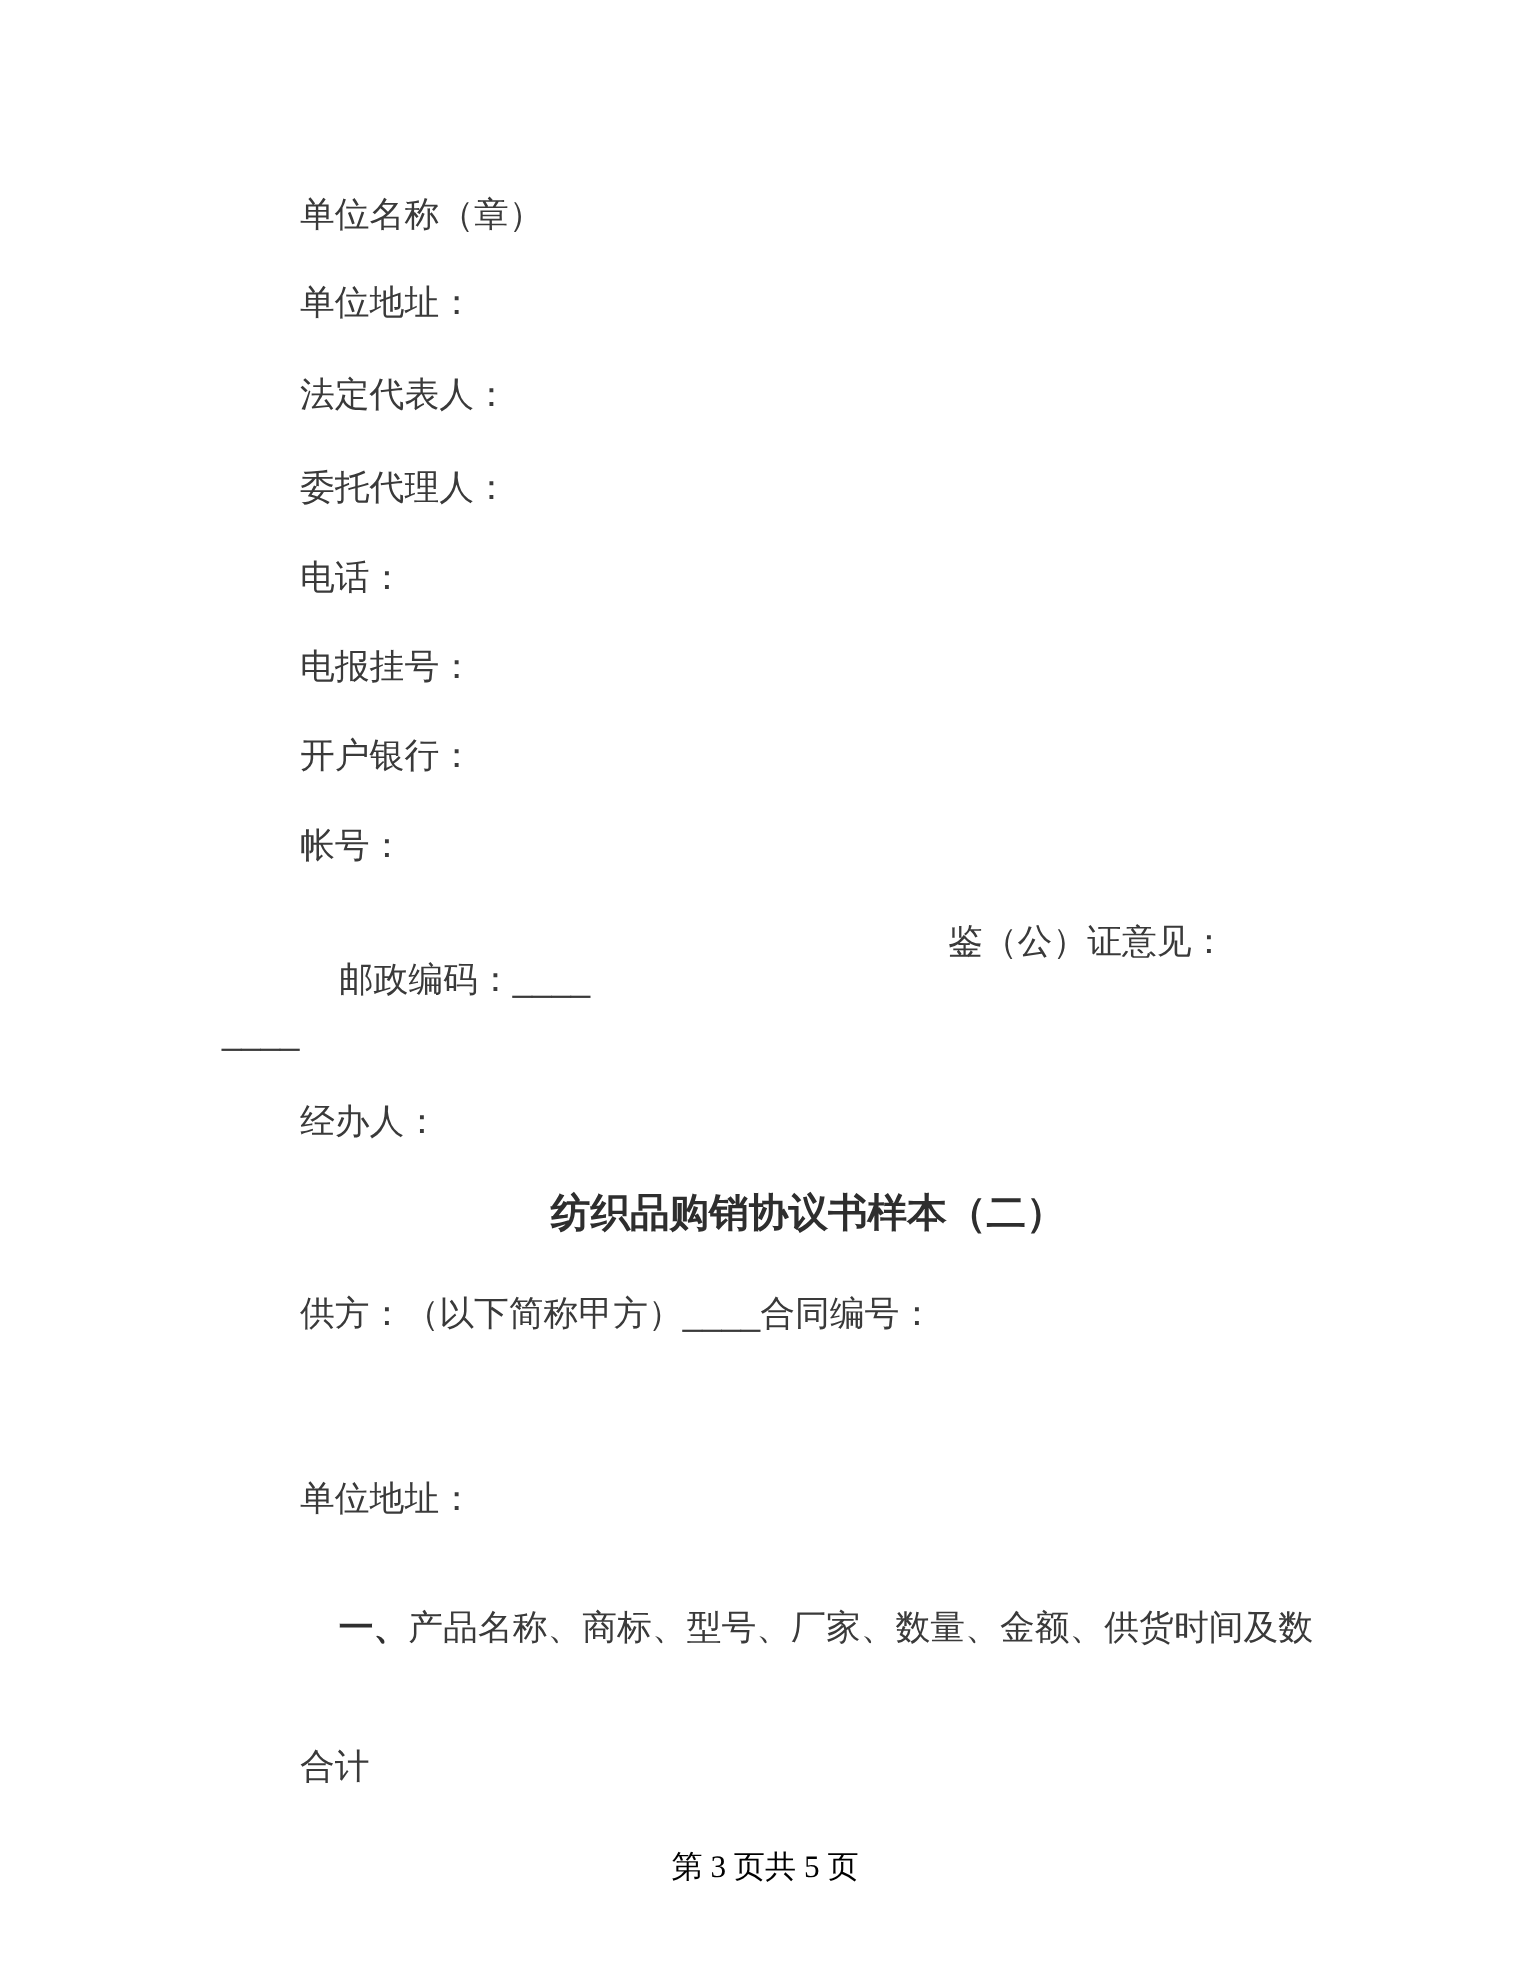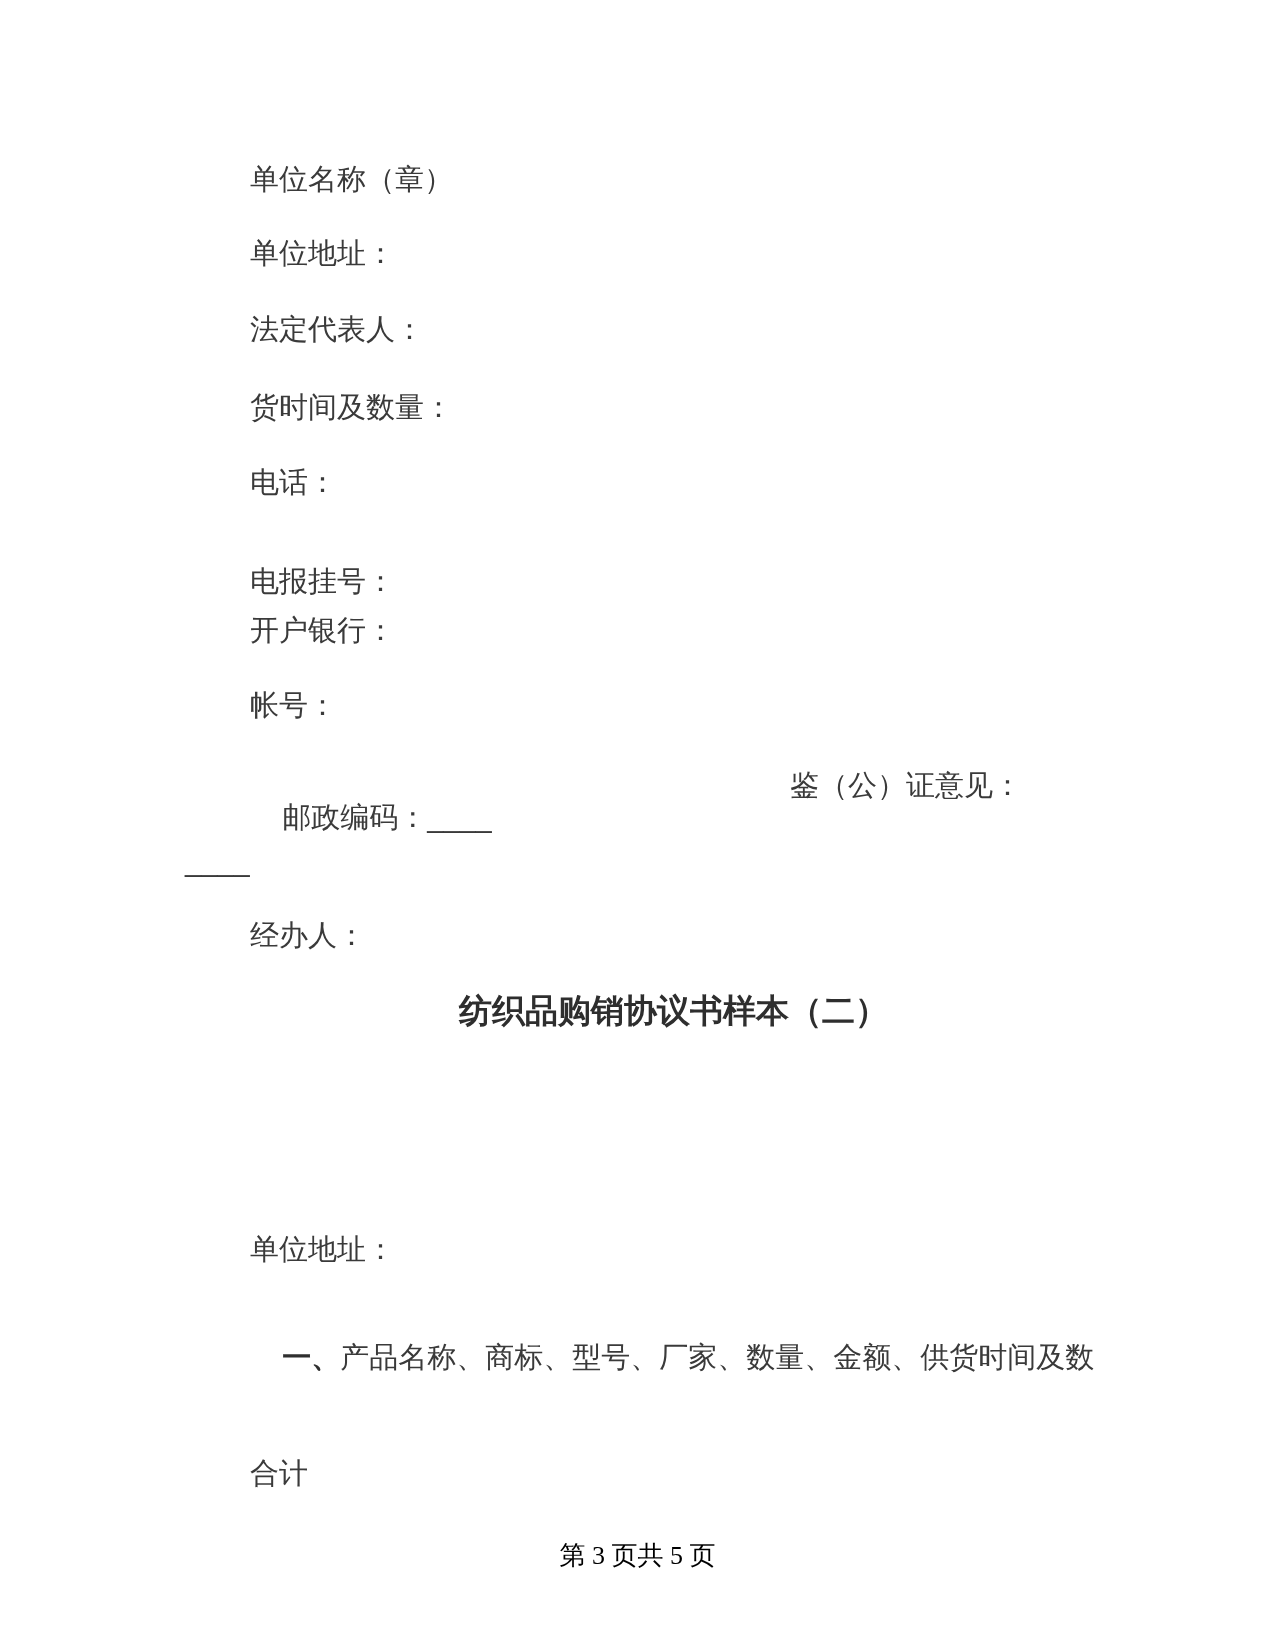--- a/index.html
+++ b/index.html
@@ -69,7 +69,7 @@
   <div class="line" style="top:163px">单位名称（章）</div>
   <div class="line" style="top:237px">单位地址：</div>
   <div class="line" style="top:313px">法定代表人：</div>
-  <div class="line" style="top:391px">货时间及数量：</div>
+  <div class="line" style="top:391px">委托代理人：</div>
   <div class="line" style="top:466px">电话：</div>
   <div class="line" style="top:565px">电报挂号：</div>
   <div class="line" style="top:614px">开户银行：</div>

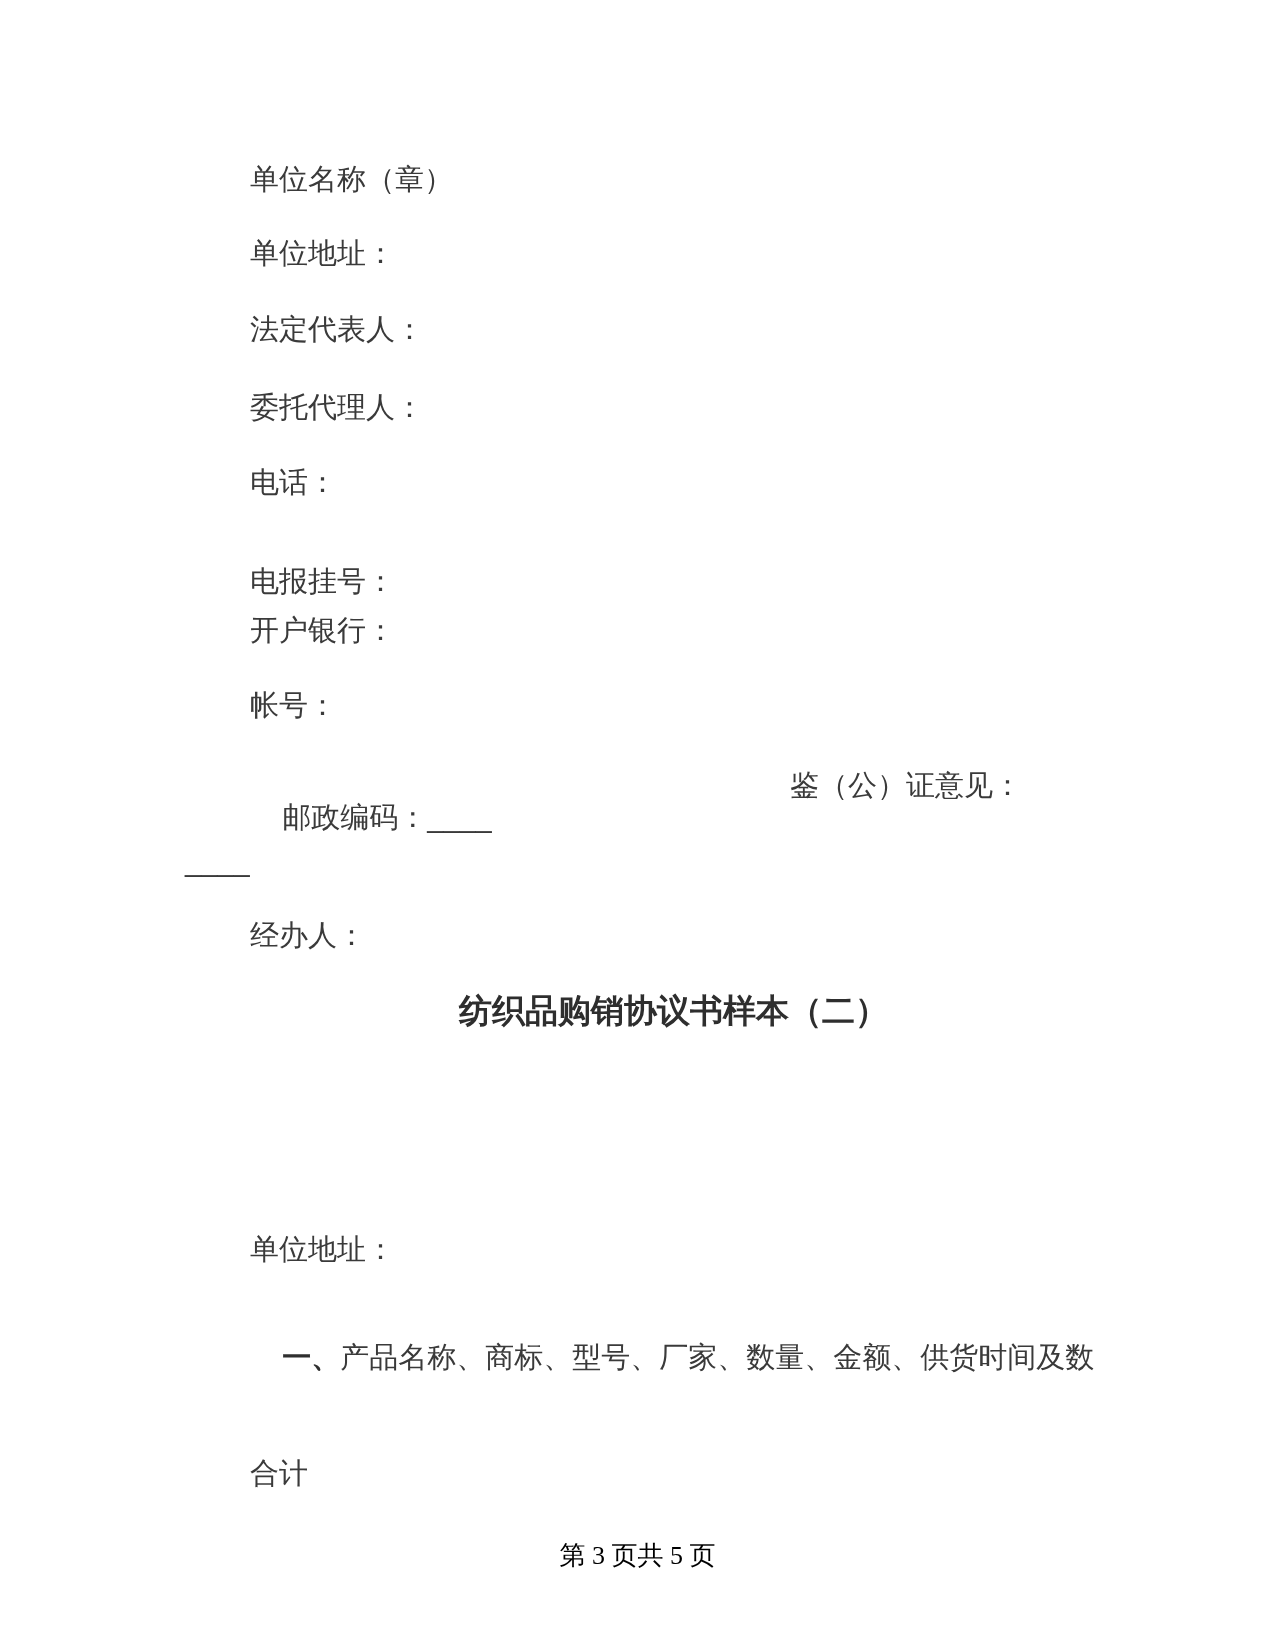--- a/index.html
+++ b/index.html
@@ -71,7 +71,7 @@
   <div class="line" style="top:313px">法定代表人：</div>
   <div class="line" style="top:391px">委托代理人：</div>
   <div class="line" style="top:466px">电话：</div>
-  <div class="line" style="top:565px">电报挂号：</div>
+  <div class="line" style="top:540px">电报挂号：</div>
   <div class="line" style="top:614px">开户银行：</div>
   <div class="line" style="top:689px">帐号：</div>
 

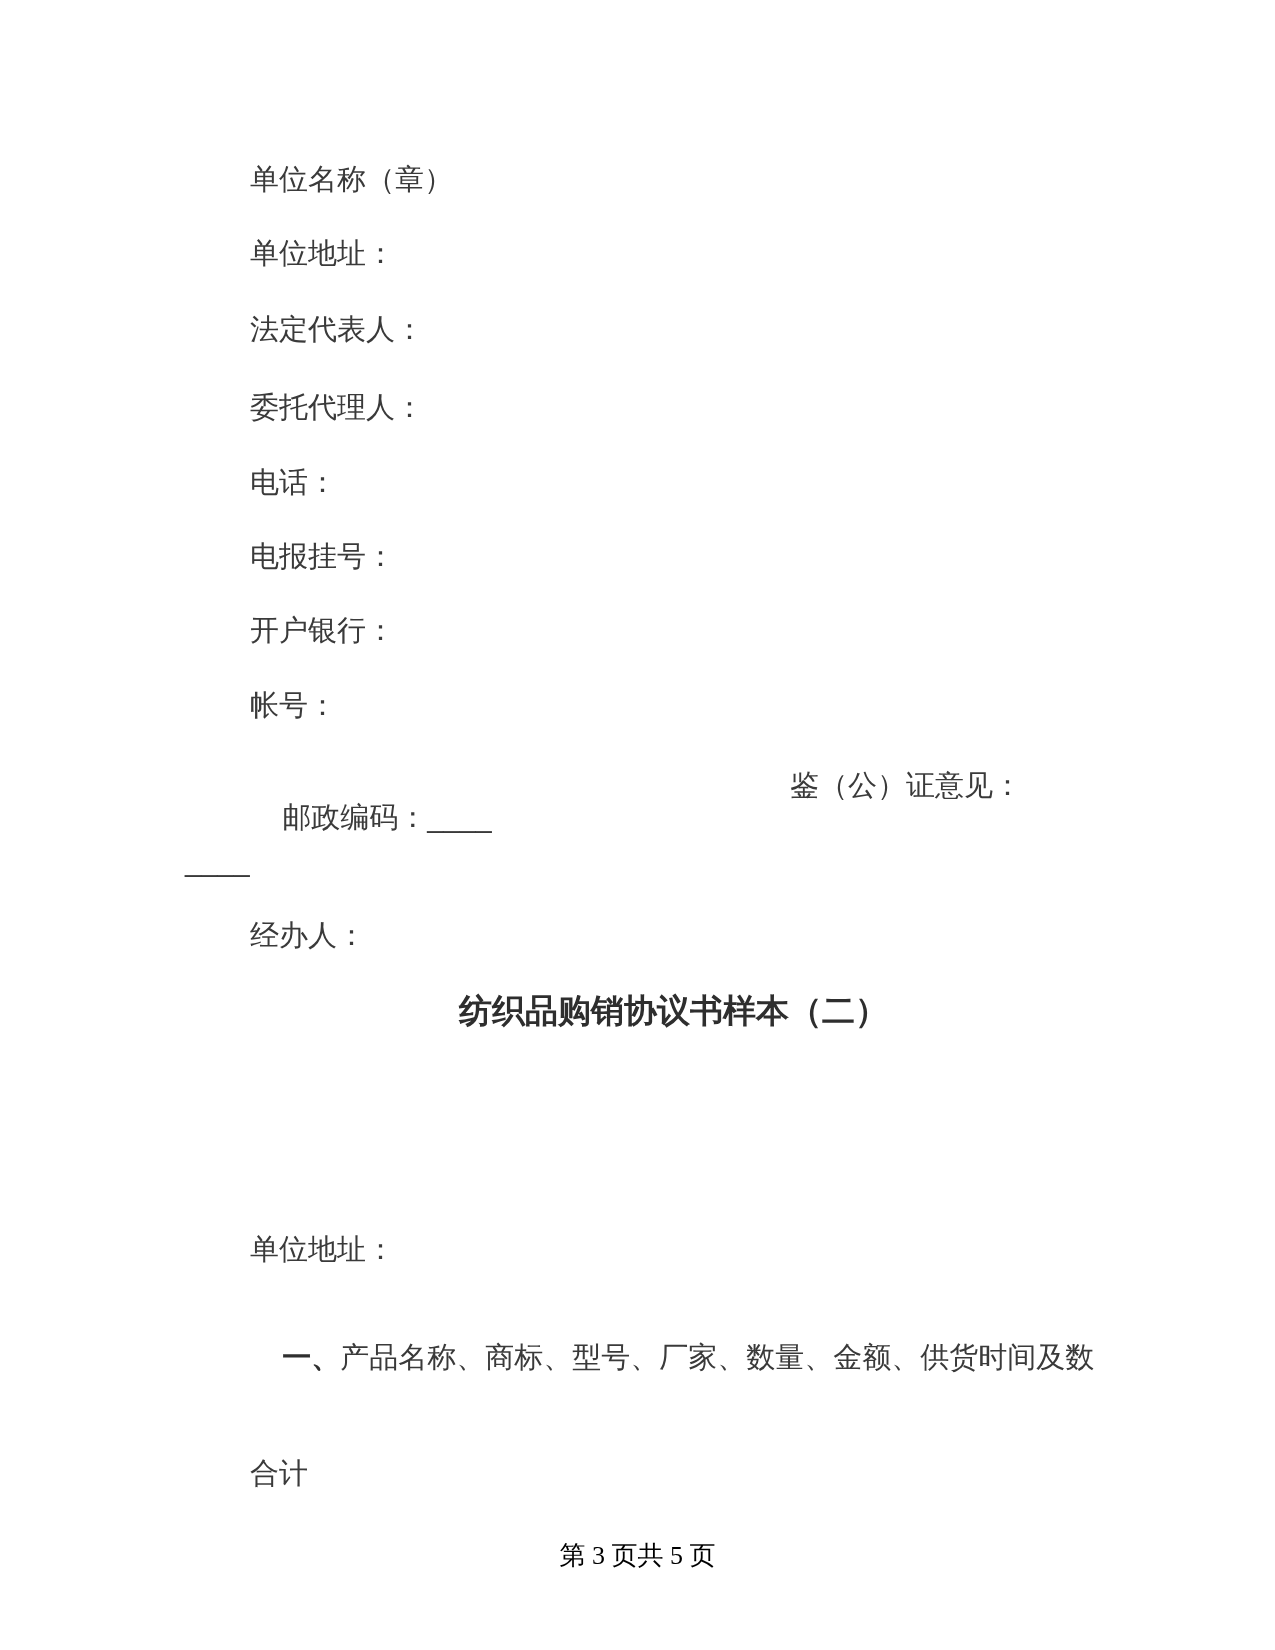--- a/index.html
+++ b/index.html
@@ -86,6 +86,7 @@
 
   <div class="doc-title" style="top:992px">纺织品购销协议书样本（二）</div>
 
+  <div class="line" style="top:1079px">供方：（以下简称甲方）____合同编号：</div>
   <div class="line" style="top:1233px">单位地址：</div>
 
   <div class="line" style="top:1309px">

